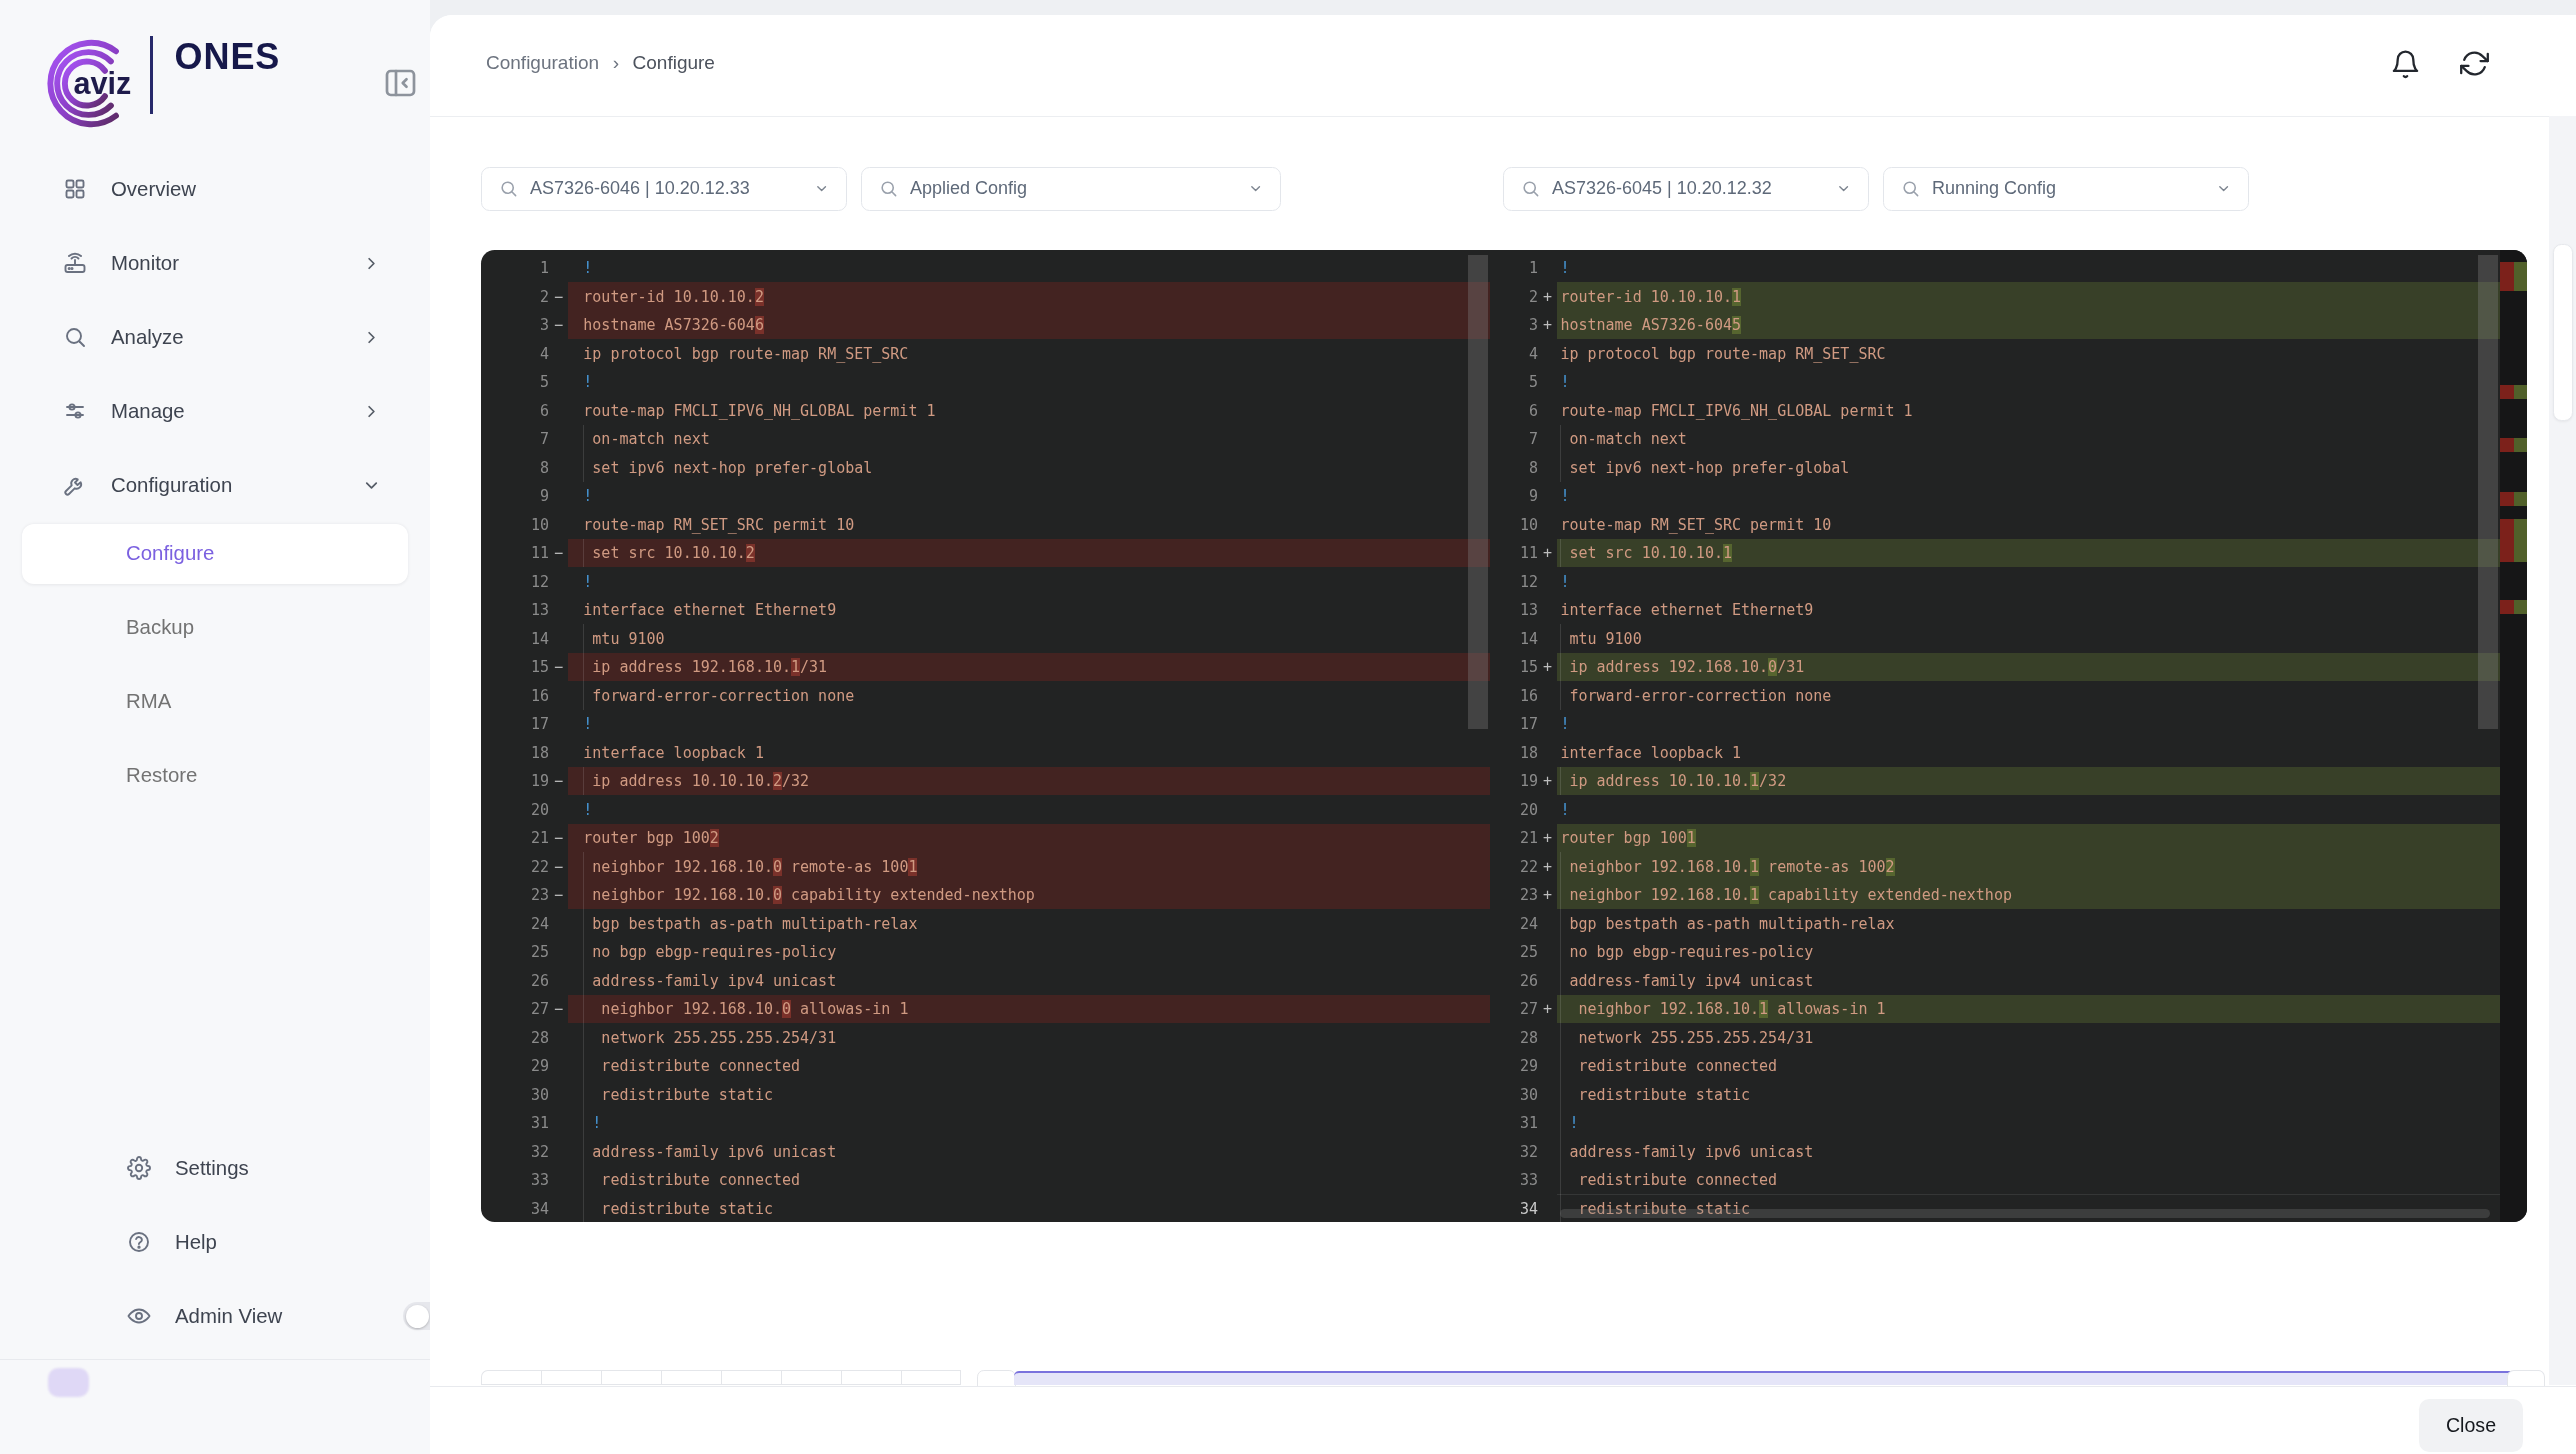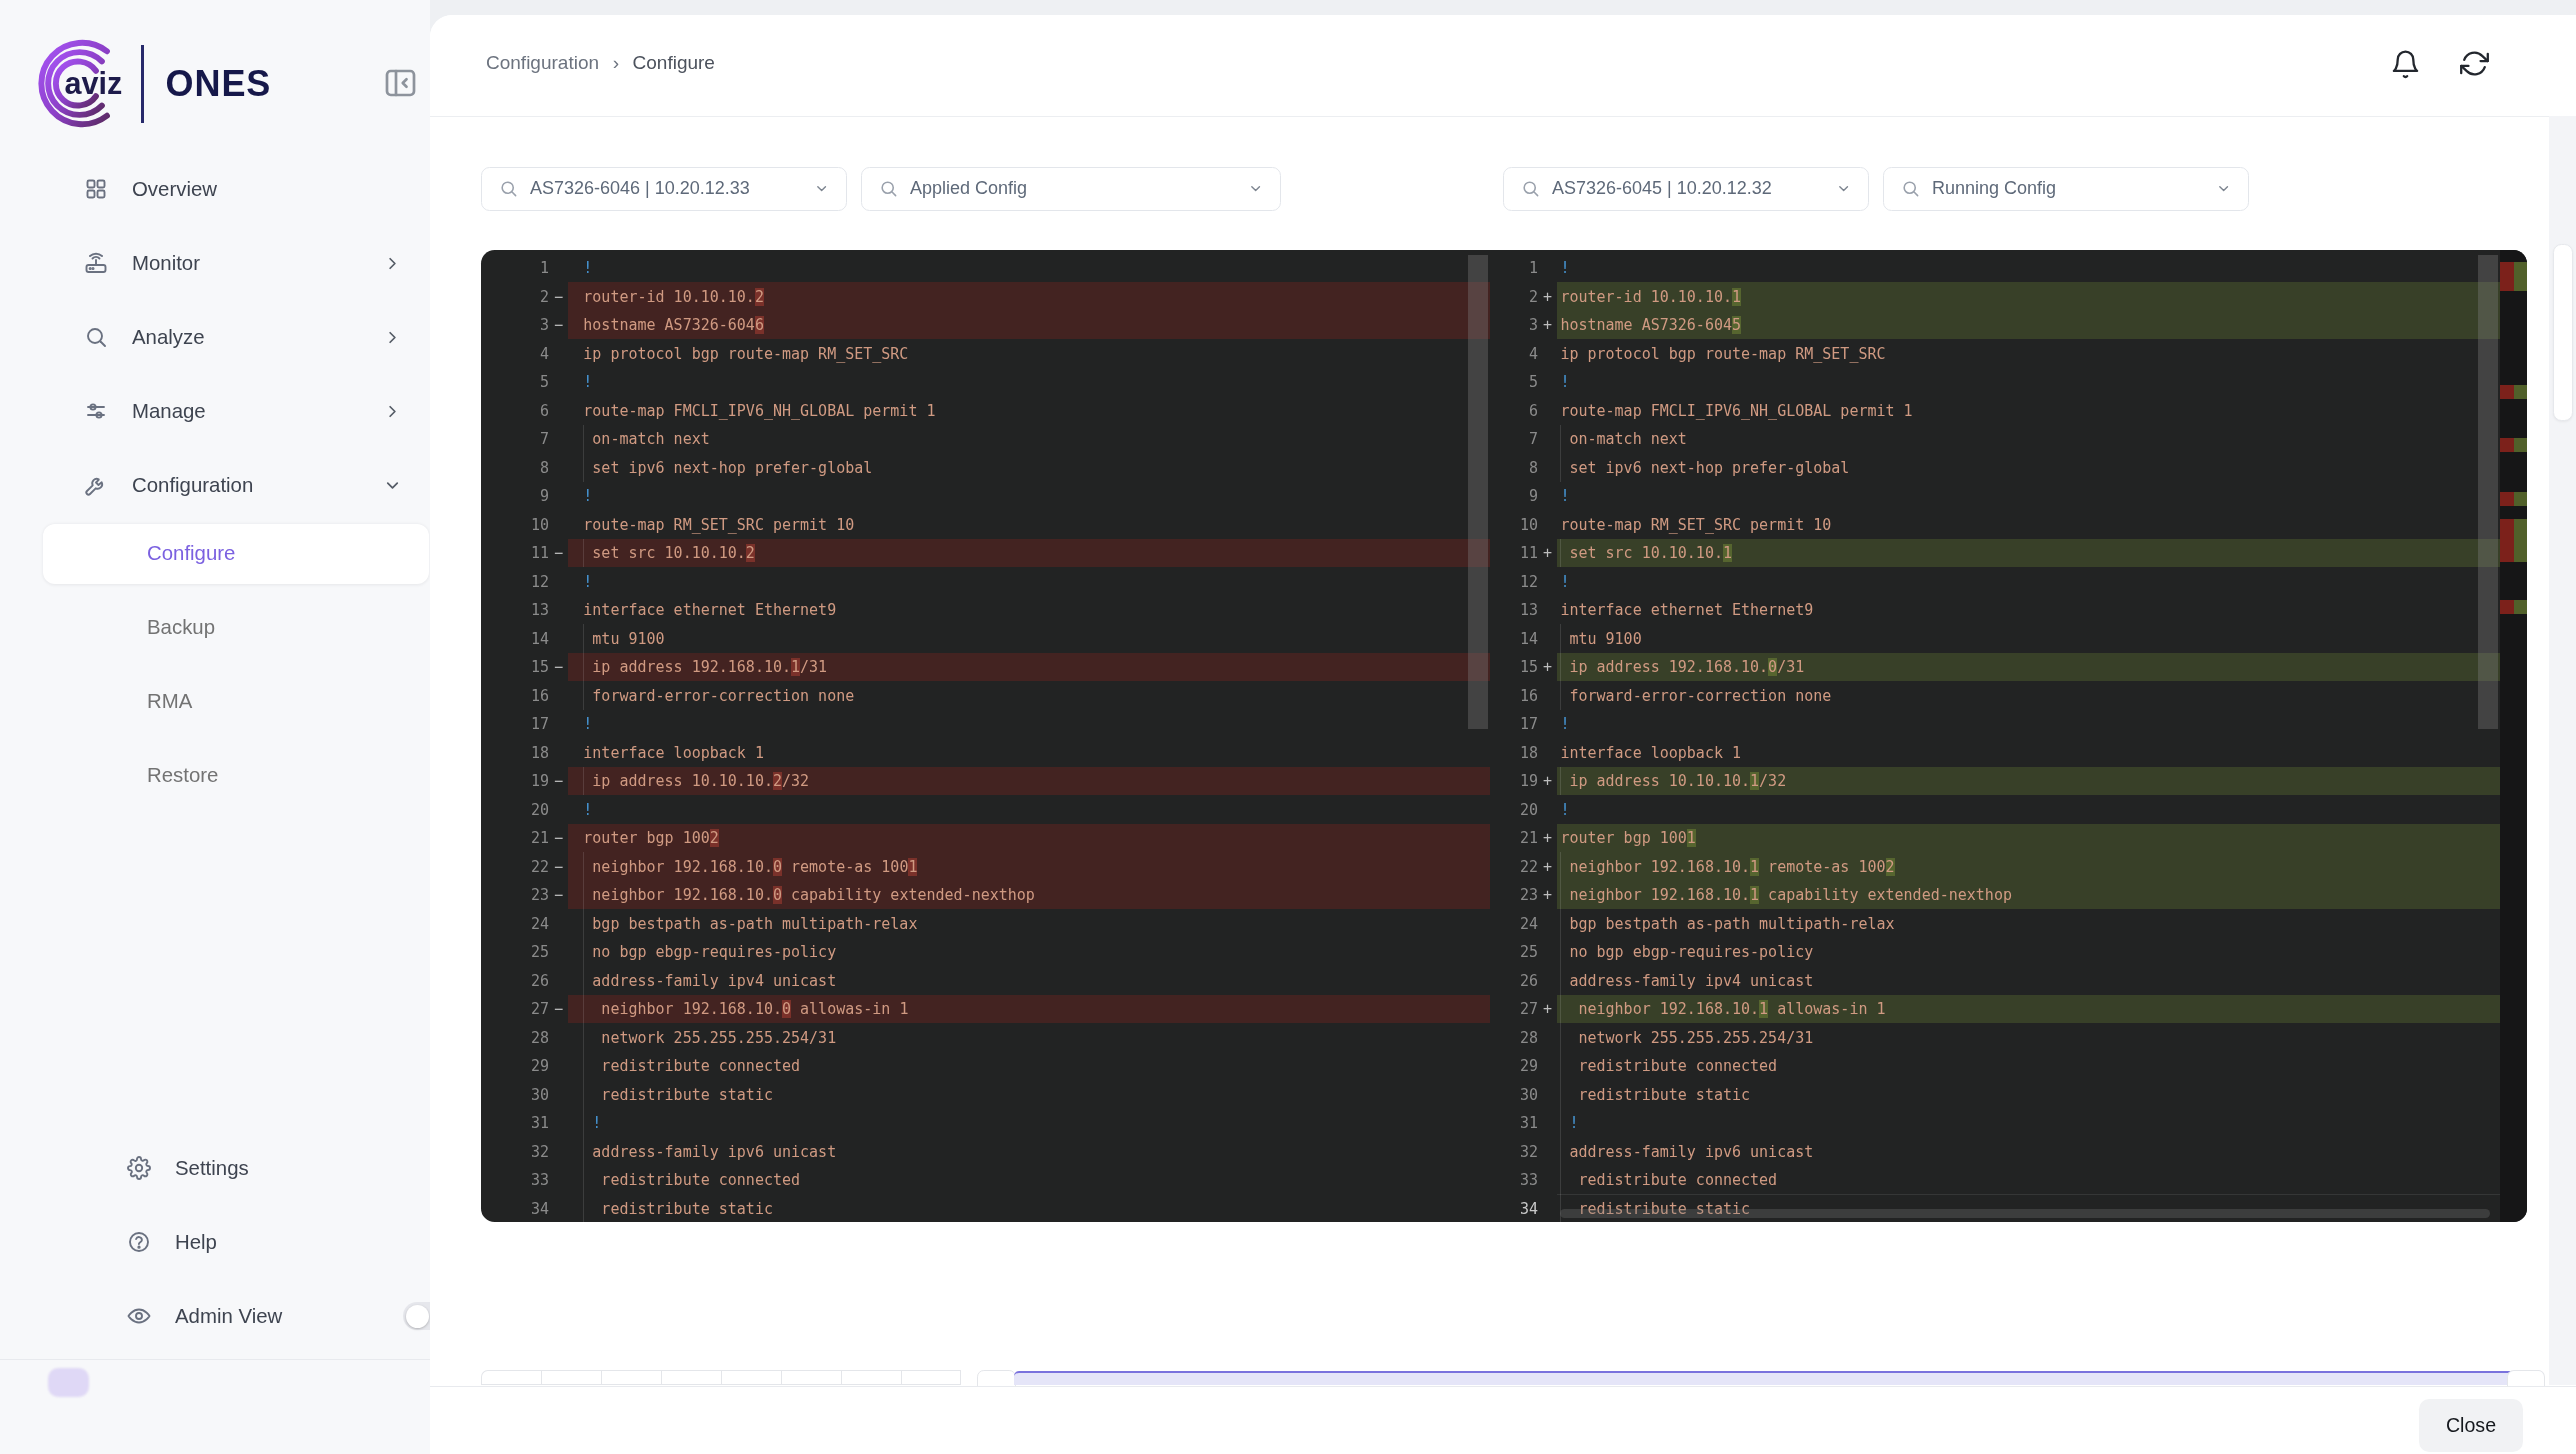--- a/index.html
+++ b/index.html
@@ -8,7 +8,7 @@
 
   
   .sidebar{position:absolute;left:0;top:0;width:430px;height:1455px;background:#f7f8fa;}
-  .brand{position:absolute;left:34px;top:36px;display:flex;align-items:center;}
+  .brand{position:absolute;left:43px;top:36px;display:flex;}
   .brand .divider{width:2.6px;height:78px;background:#272a6b;margin:0 22px 0 12px;}
   .brand .product{font-size:36px;font-weight:bold;color:#16184a;letter-spacing:0.9px;}
   .collapse-btn{position:absolute;left:382px;top:65px;width:37px;height:36px;cursor:pointer;}

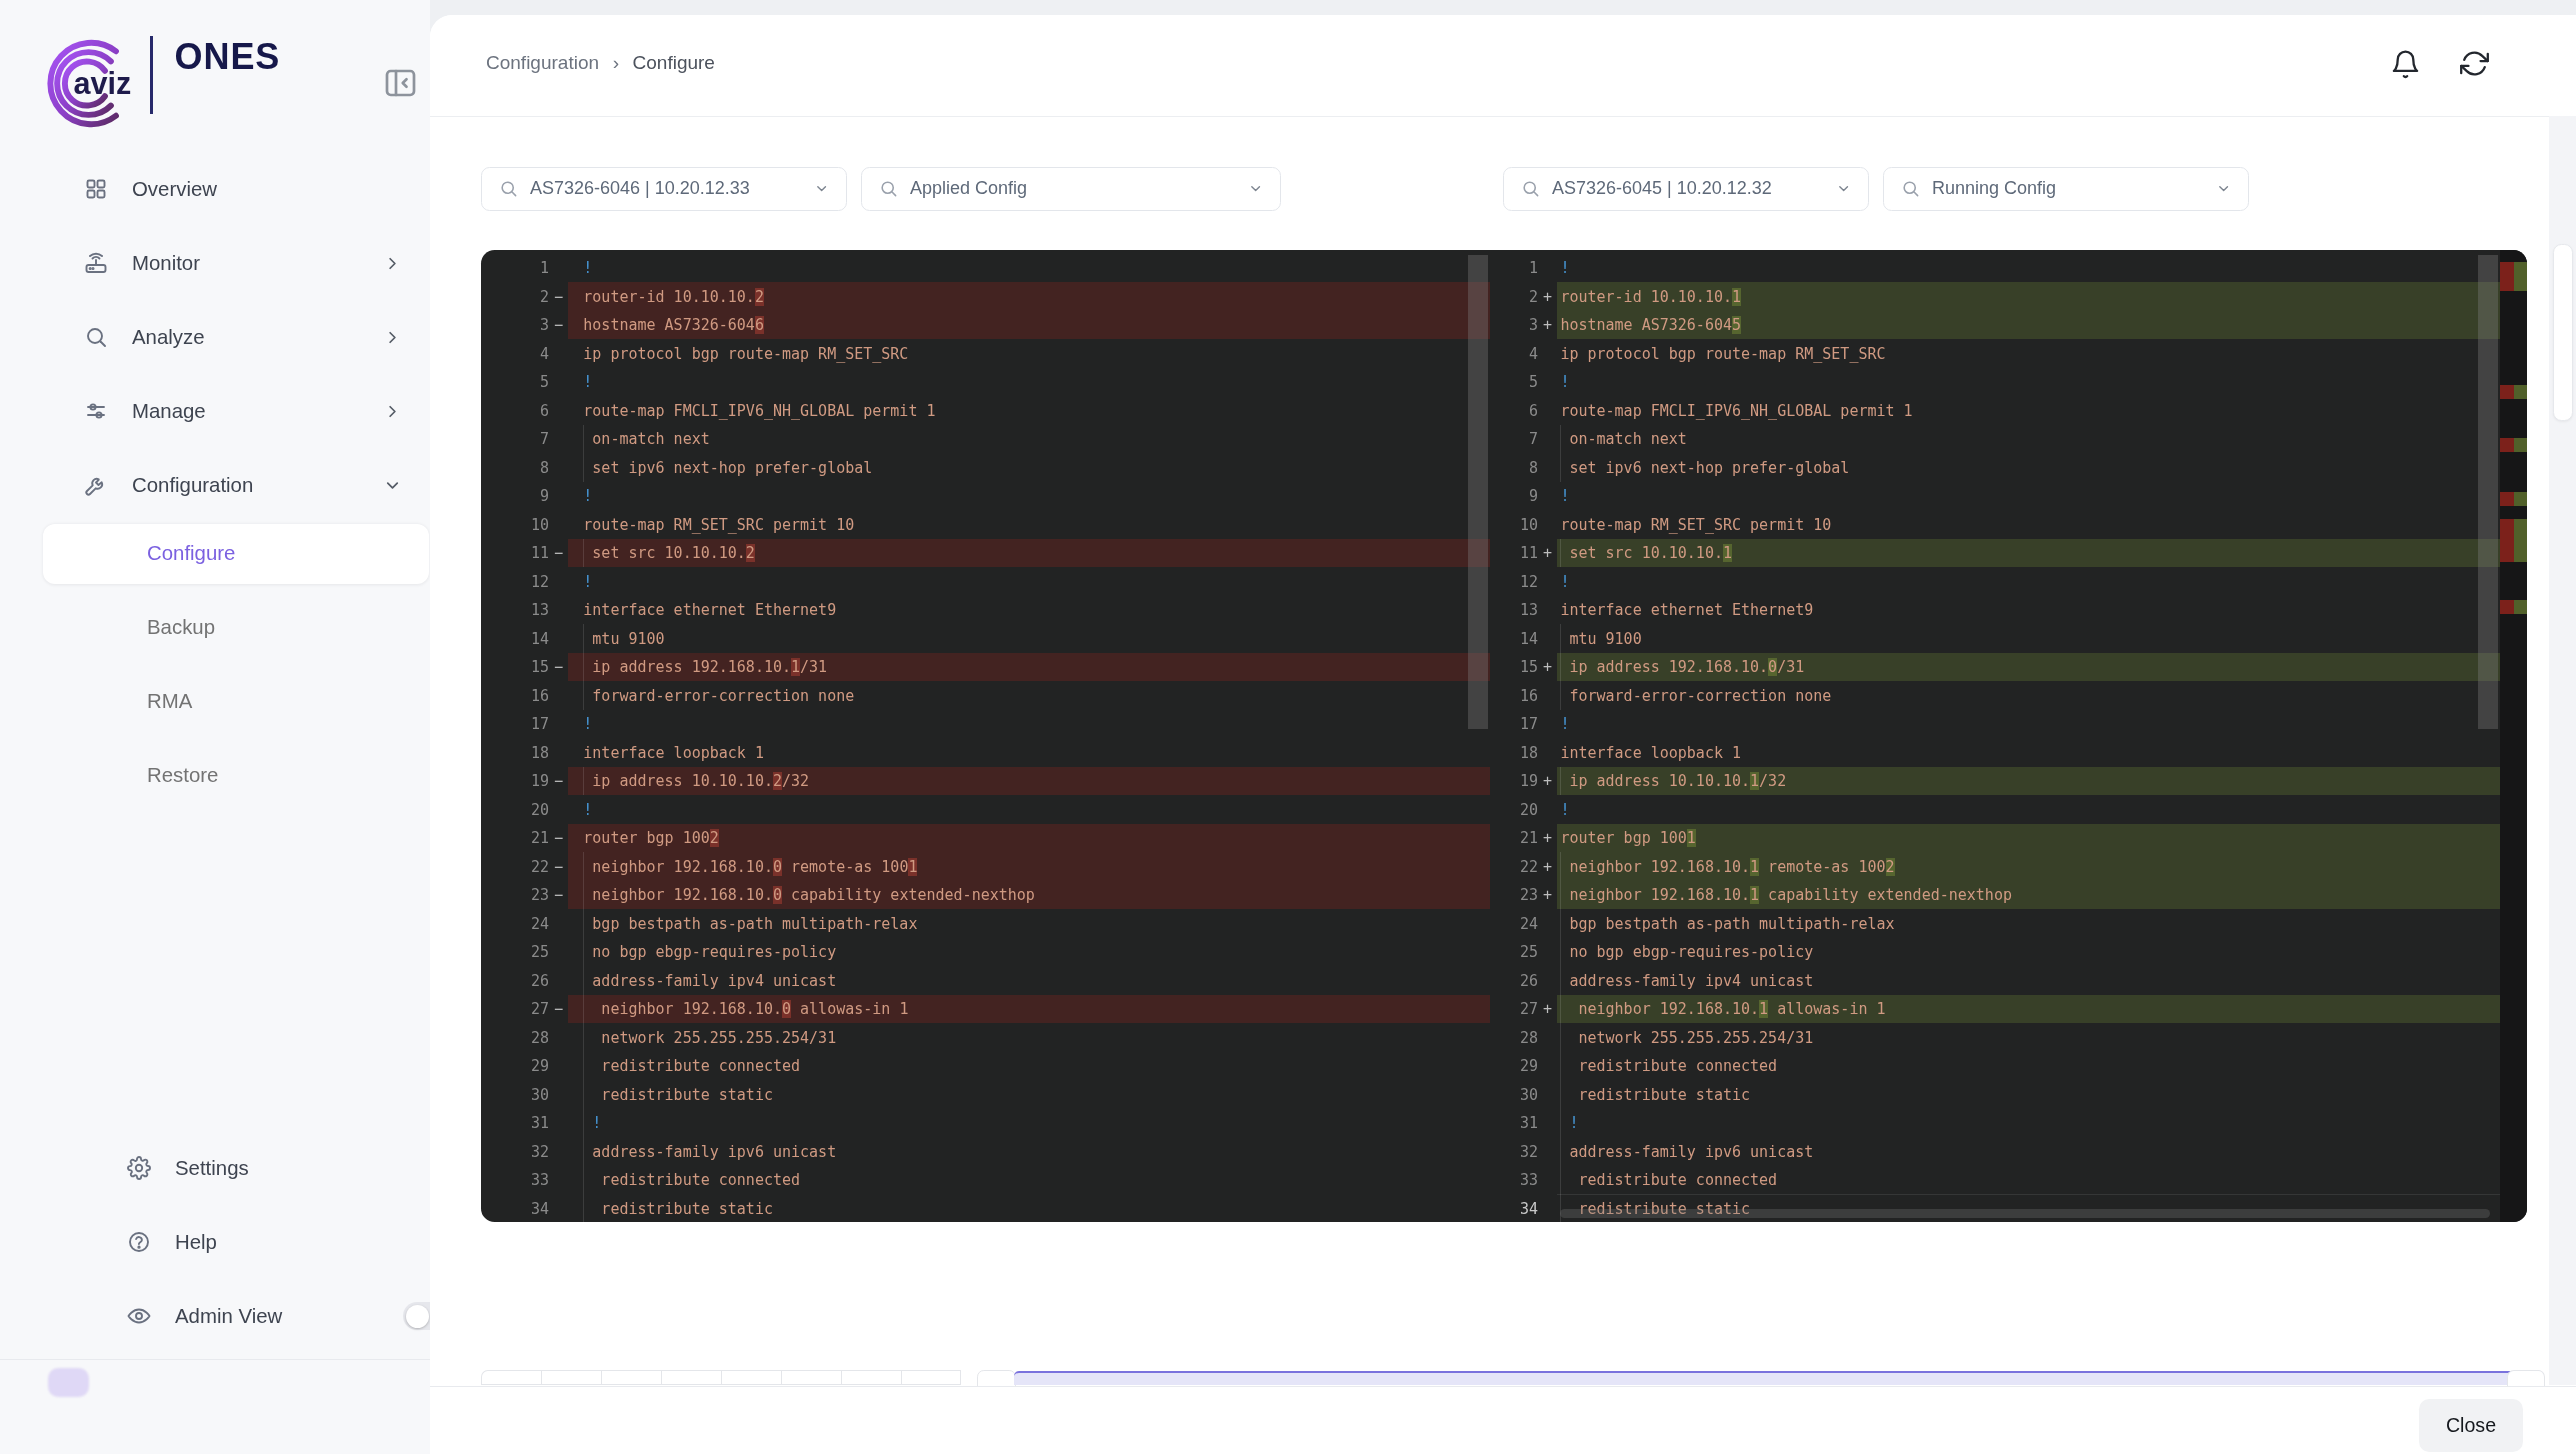--- a/index.html
+++ b/index.html
@@ -12,7 +12,7 @@
   .brand .divider{width:2.6px;height:78px;background:#272a6b;margin:0 22px 0 12px;}
   .brand .product{font-size:36px;font-weight:bold;color:#16184a;letter-spacing:0.9px;}
   .collapse-btn{position:absolute;left:382px;top:65px;width:37px;height:36px;cursor:pointer;}
-  .nav{position:absolute;left:0;top:152px;width:430px;padding-left:21px;}
+  .nav{position:absolute;left:0;top:152px;width:430px;}
   .nav-item{position:relative;height:74px;display:flex;align-items:center;cursor:pointer;}
   .nav-item .ic{position:absolute;left:61px;width:27px;height:27px;display:flex;align-items:center;justify-content:center;}
   .nav-item .lb{position:absolute;left:111px;font-size:20.4px;color:#3e4450;}

